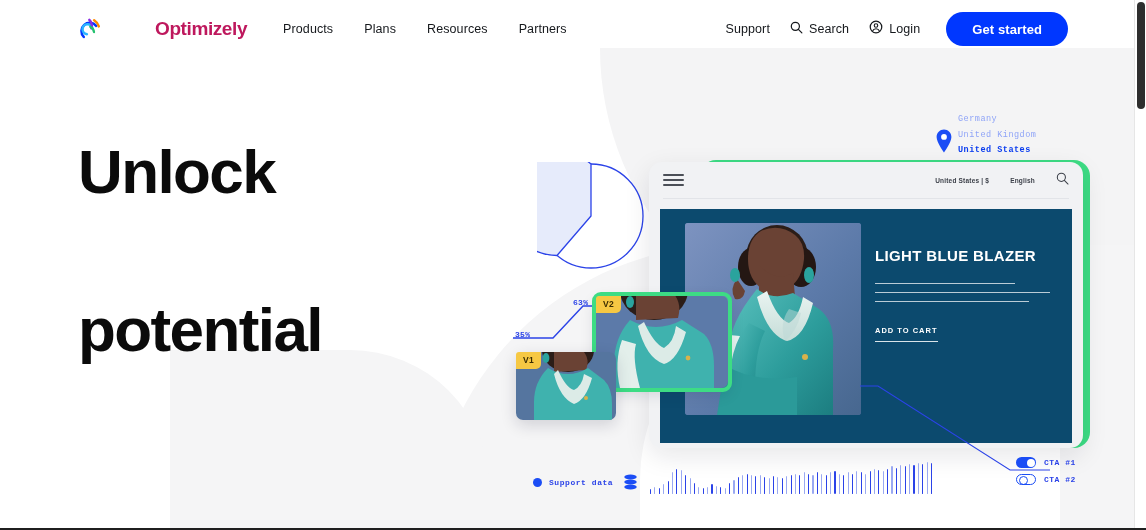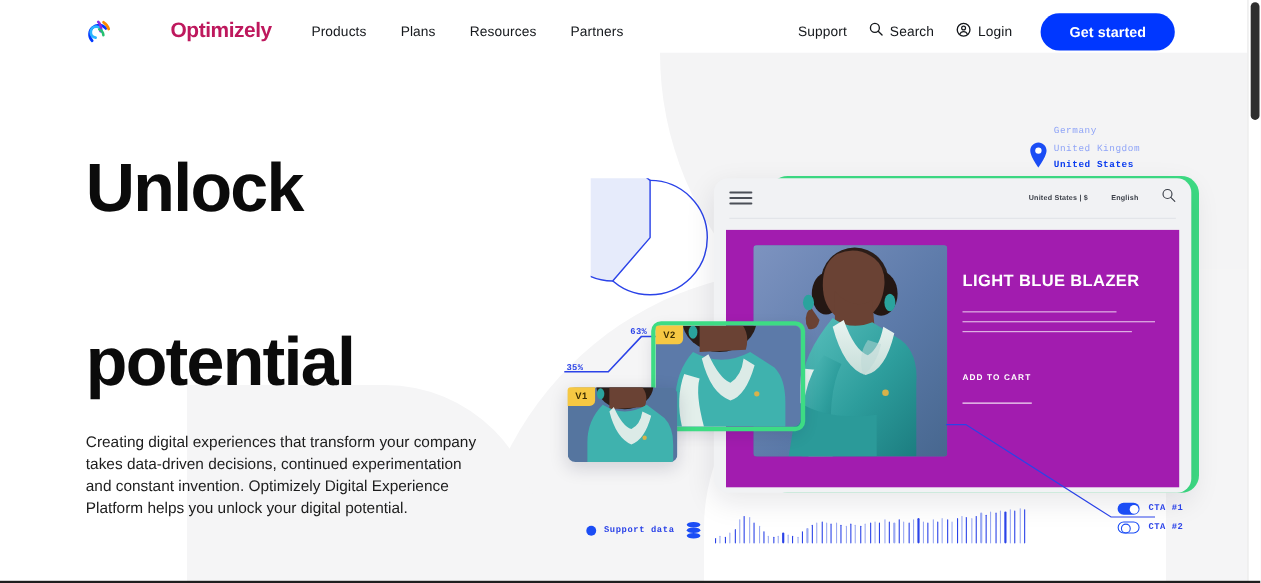--- a/index.html
+++ b/index.html
@@ -104,7 +104,7 @@
 
   .device-purple {
     position:absolute; left:11px; top:47px; width:412px; height:234px;
-    background:#a21caf;
+    background:#0c4a6e;
   }
   .prod-img {
     position:absolute; left:25px; top:14px; width:176px; height:192px;

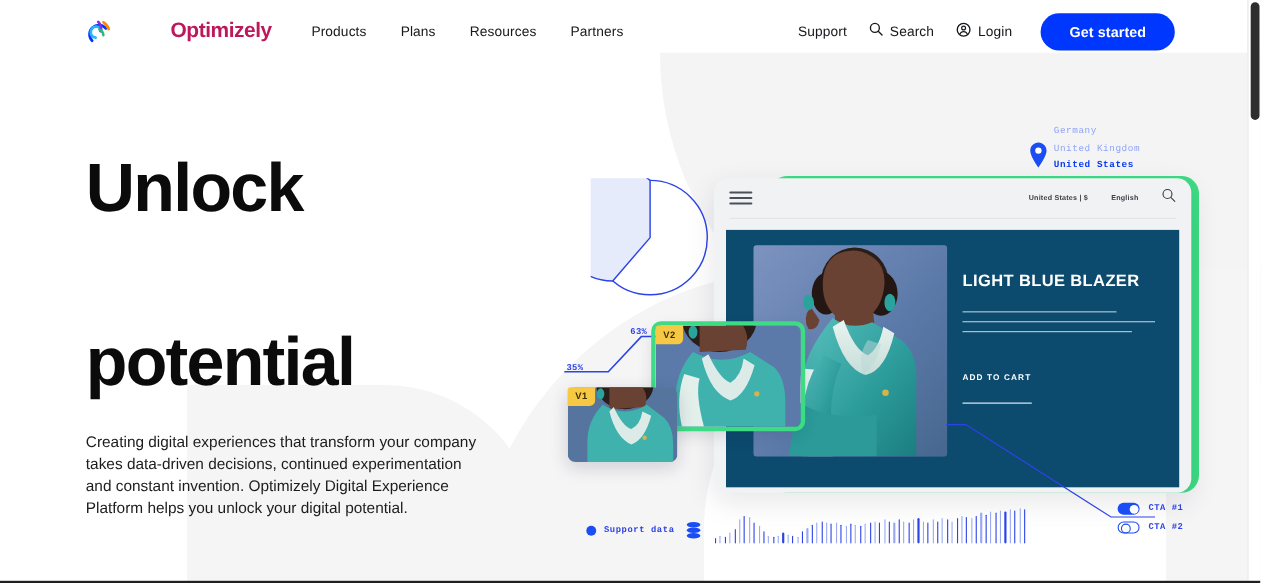--- a/index.html
+++ b/index.html
@@ -122,9 +122,9 @@
     font-size:13.5px; color:#fff; letter-spacing:0.6px;
   }
   .prod-atc {
-    margin-top:28px; font-size:7.5px; font-weight:bold; color:#fff;
+    margin-top:16px; font-size:7.5px; font-weight:bold; color:#fff;
     letter-spacing:1px; border-bottom:1px solid rgba(255,255,255,0.85);
-    display:inline-block; padding-bottom:19px; cursor:pointer;
+    display:inline-block; padding-bottom:6px; cursor:pointer;
   }
 
   

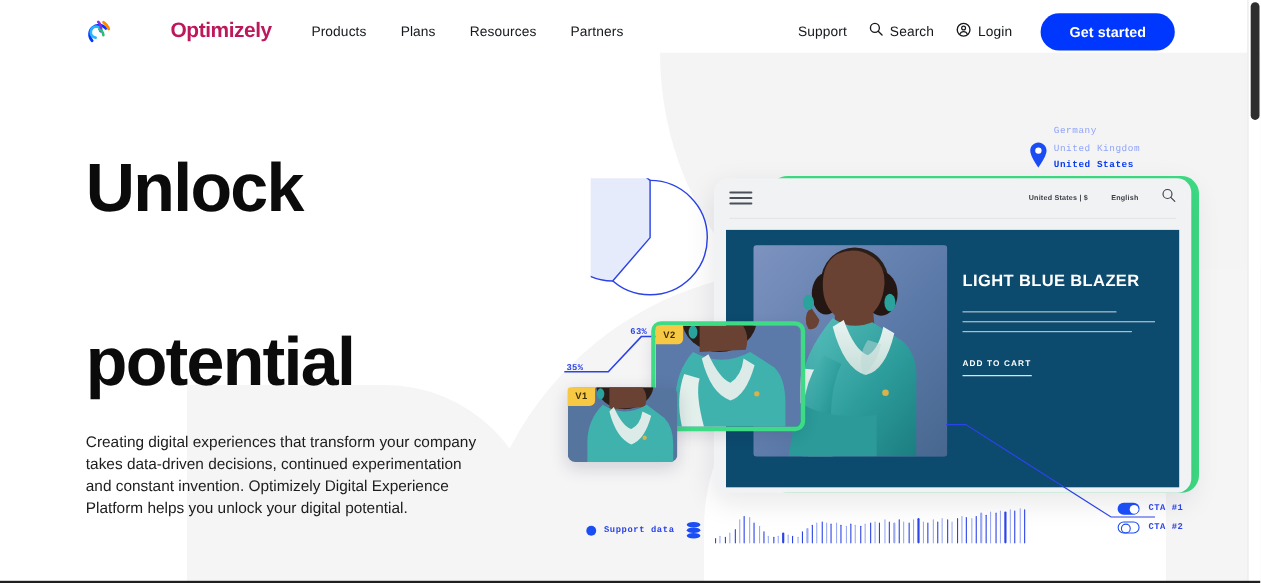--- a/index.html
+++ b/index.html
@@ -271,7 +271,6 @@
       <br>
       <span>potential</span>
     </h1>
-    <p class="hero-sub">Creating digital experiences that transform your company takes data-driven decisions, continued experimentation and constant invention. Optimizely Digital Experience Platform helps you unlock your digital potential.</p>
   </div>
 
   <div class="illus">

